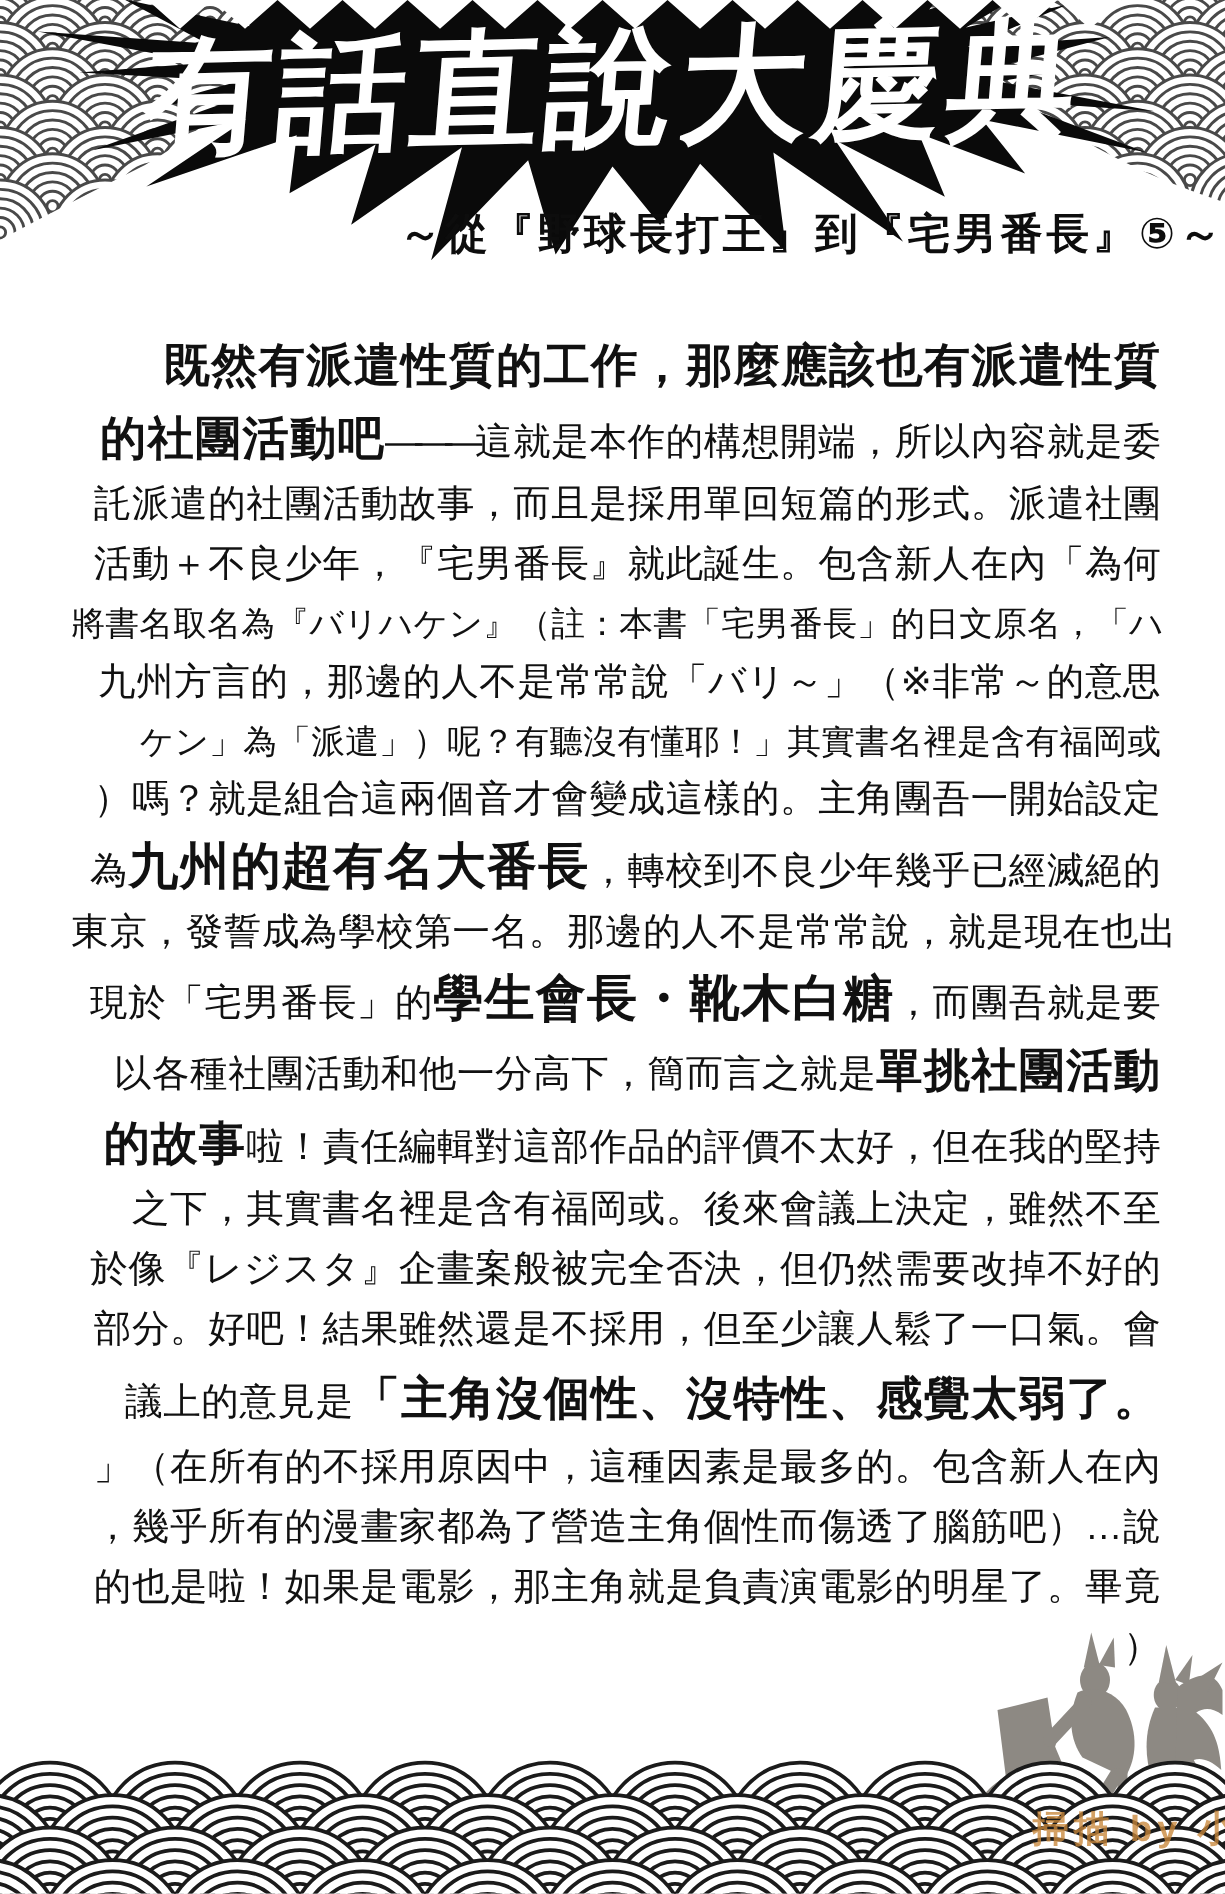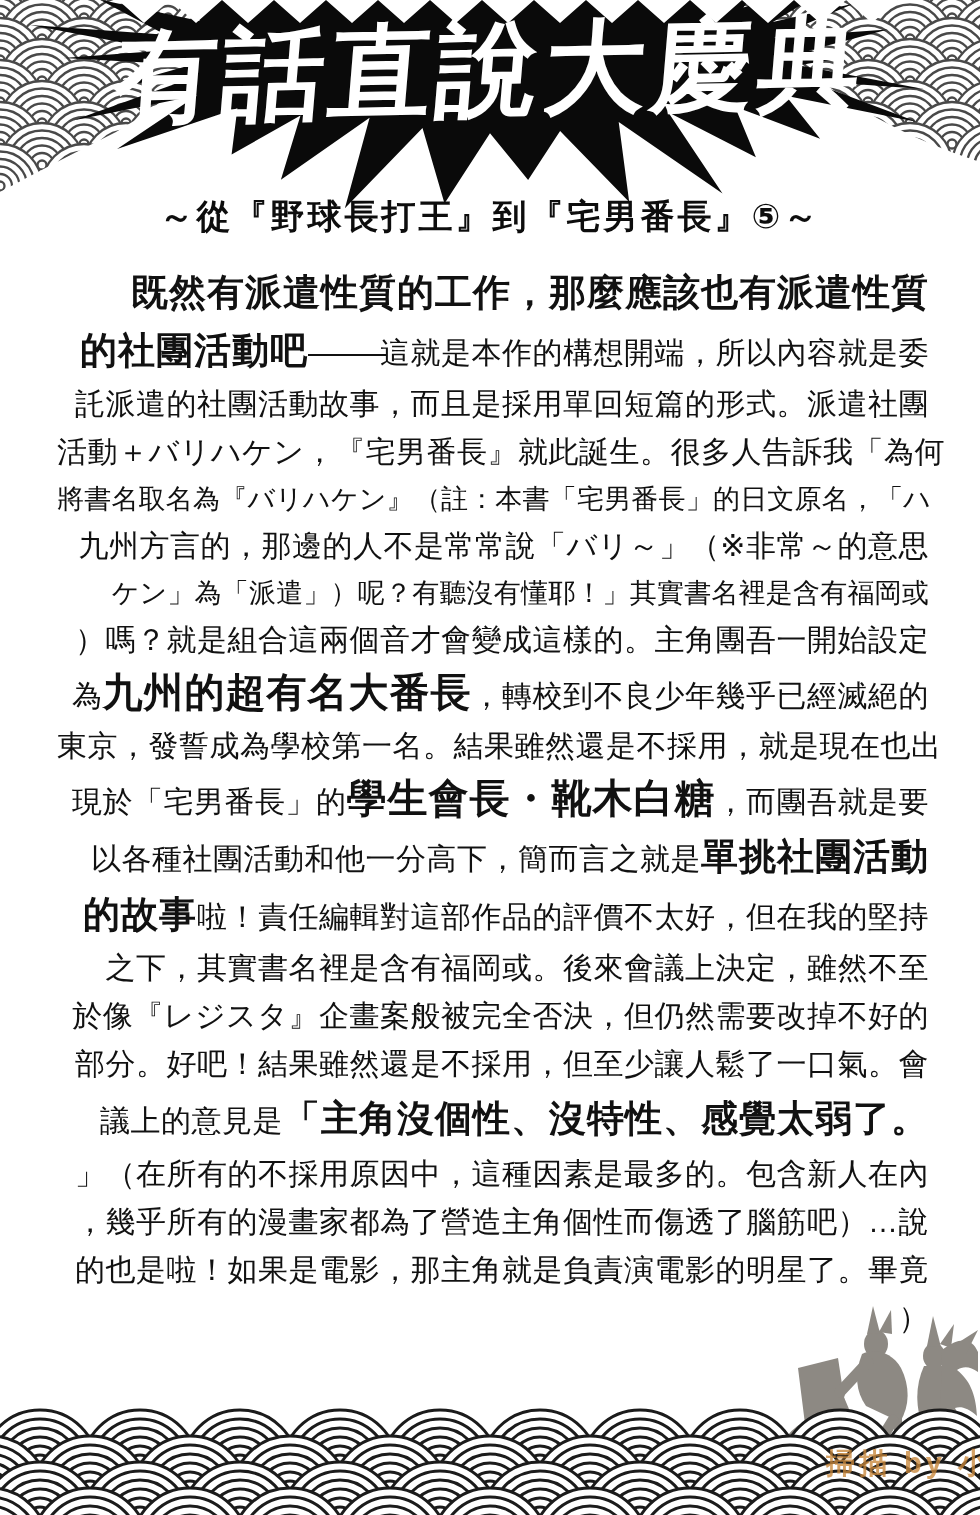--- a/index.html
+++ b/index.html
@@ -21,7 +21,7 @@
     white-space:nowrap;line-height:1.1;
   }
   .subtitle{
-    position:absolute;left:0;top:194px;width:980px;text-align:center;z-index:2;
+    position:absolute;left:0;top:164px;width:980px;text-align:right;z-index:2;
     font-size:34px;font-weight:bold;letter-spacing:3px;white-space:nowrap;color:#0d0d0d;
   }
   

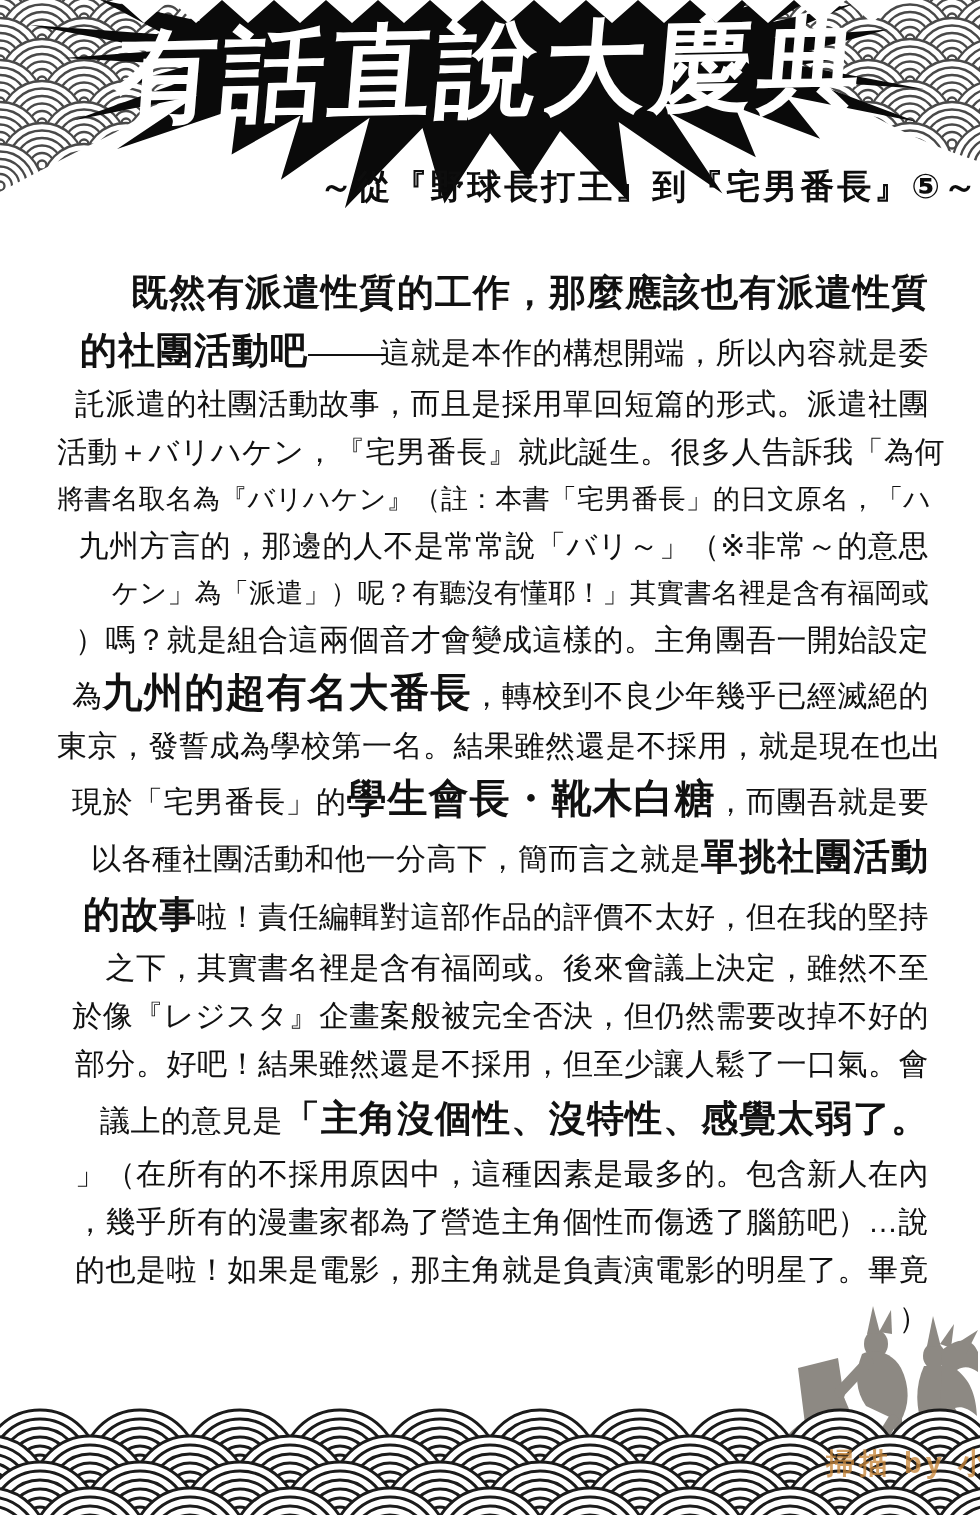--- a/index.html
+++ b/index.html
@@ -992,7 +992,7 @@
     <div class="line"><span class="s-em">既然有派遣性質的工作，那麼應該也有派遣性質</span></div>
     <div class="line"><span class="s-em">的社團活動吧</span><span class="s-dash">———</span><span class="s-n">這就是本作的構想開端，所以內容就是委</span></div>
     <div class="line"><span class="s-n">託派遣的社團活動故事，而且是採用單回短篇的形式。派遣社團</span></div>
-    <div class="line"><span class="s-n">活動＋バリハケン，『宅男番長』就此誕生。很多人告訴我「為何</span></div>
+    <div class="line"><span class="s-n">活動＋不良少年，『宅男番長』就此誕生。包含新人在內「為何</span></div>
     <div class="line"><span class="s-sm">將書名取名為『バリハケン』（註：本書「宅男番長」的日文原名，「ハ</span></div>
     <div class="line"><span class="s-n">九州方言的，那邊的人不是常常說「バリ～」（※非常～的意思</span></div>
     <div class="line"><span class="s-sm">ケン」為「派遣」）呢？有聽沒有懂耶！」其實書名裡是含有福岡或</span></div>

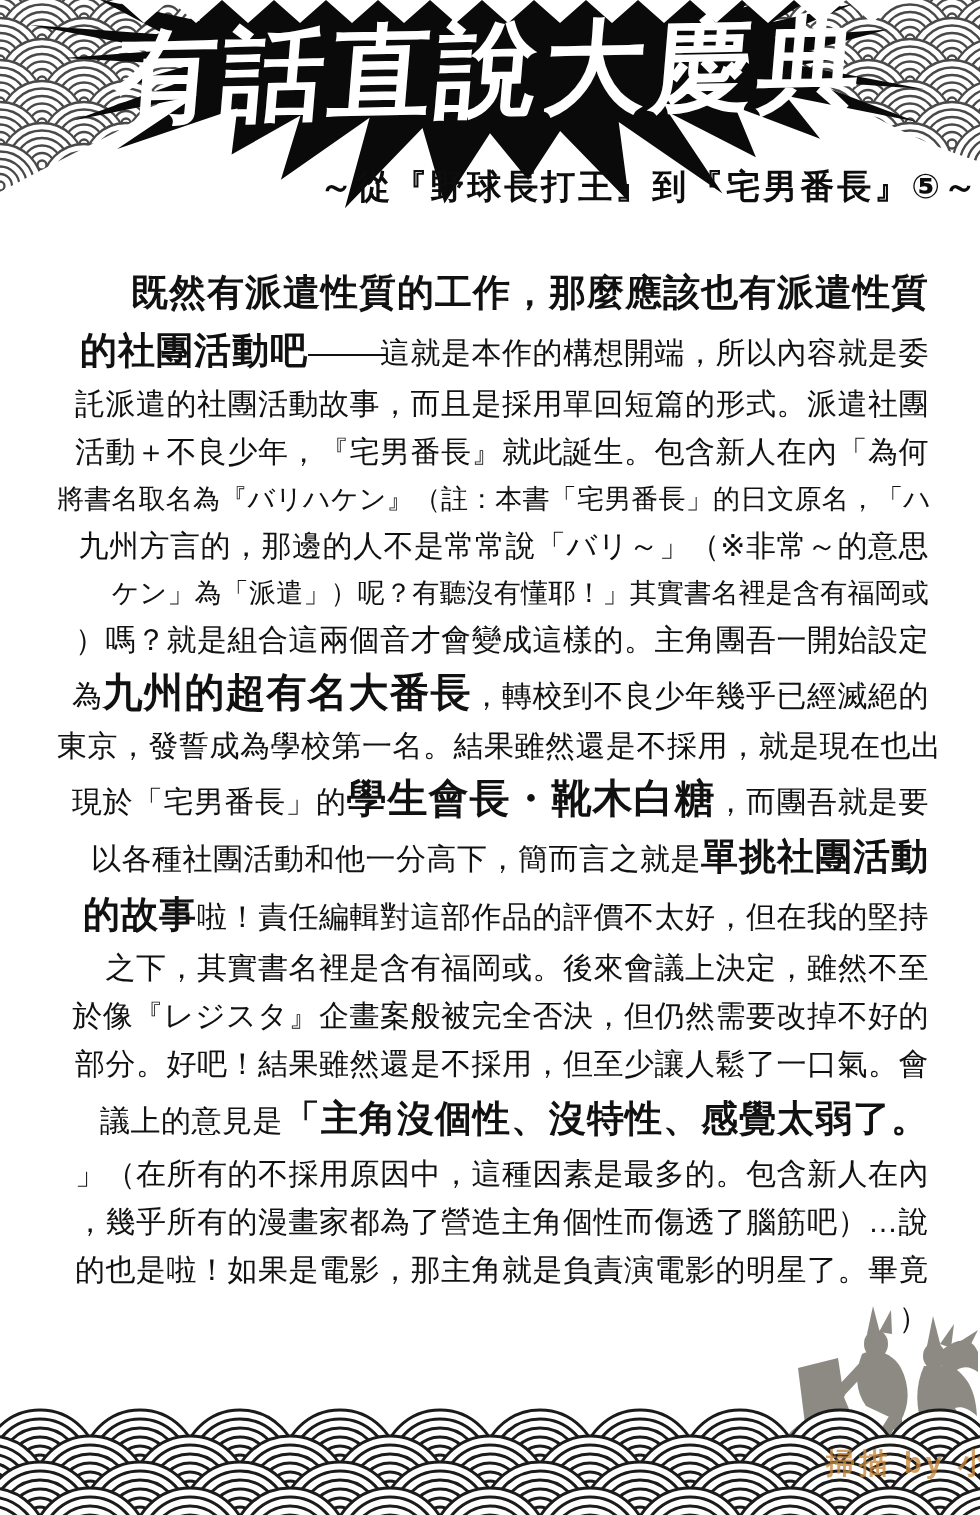--- a/index.html
+++ b/index.html
@@ -998,7 +998,7 @@
     <div class="line"><span class="s-sm">ケン」為「派遣」）呢？有聽沒有懂耶！」其實書名裡是含有福岡或</span></div>
     <div class="line"><span class="s-n">）嗎？就是組合這兩個音才會變成這樣的。主角團吾一開始設定</span></div>
     <div class="line"><span class="s-n">為</span><span class="s-serif">九州的超有名大番長</span><span class="s-n">，轉校到不良少年幾乎已經滅絕的</span></div>
-    <div class="line"><span class="s-n">東京，發誓成為學校第一名。結果雖然還是不採用，就是現在也出</span></div>
+    <div class="line"><span class="s-n">東京，發誓成為學校第一名。那邊的人不是常常說，就是現在也出</span></div>
     <div class="line"><span class="s-n">現於「宅男番長」的</span><span class="s-serif">學生會長・靴木白糖</span><span class="s-n">，而團吾就是要</span></div>
     <div class="line"><span class="s-n">以各種社團活動和他一分高下，簡而言之就是</span><span class="s-em">單挑社團活動</span></div>
     <div class="line"><span class="s-em">的故事</span><span class="s-n">啦！責任編輯對這部作品的評價不太好，但在我的堅持</span></div>

